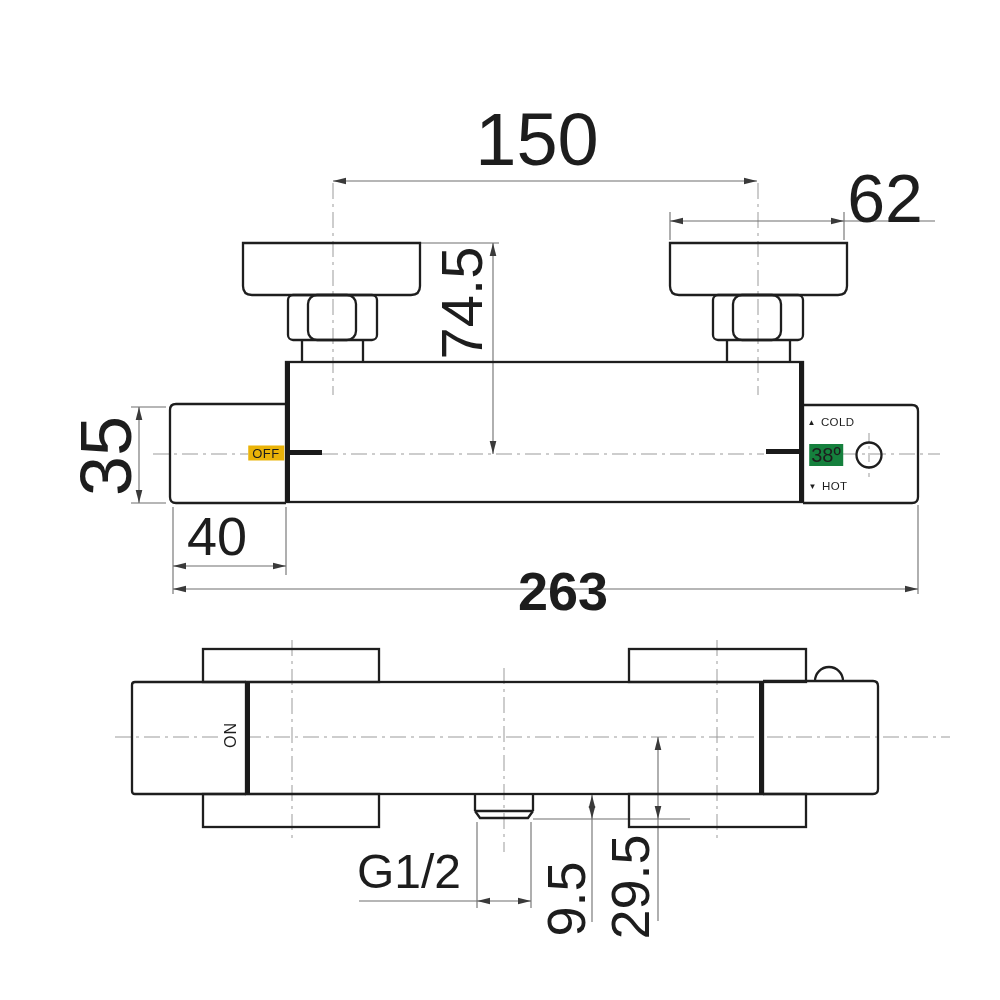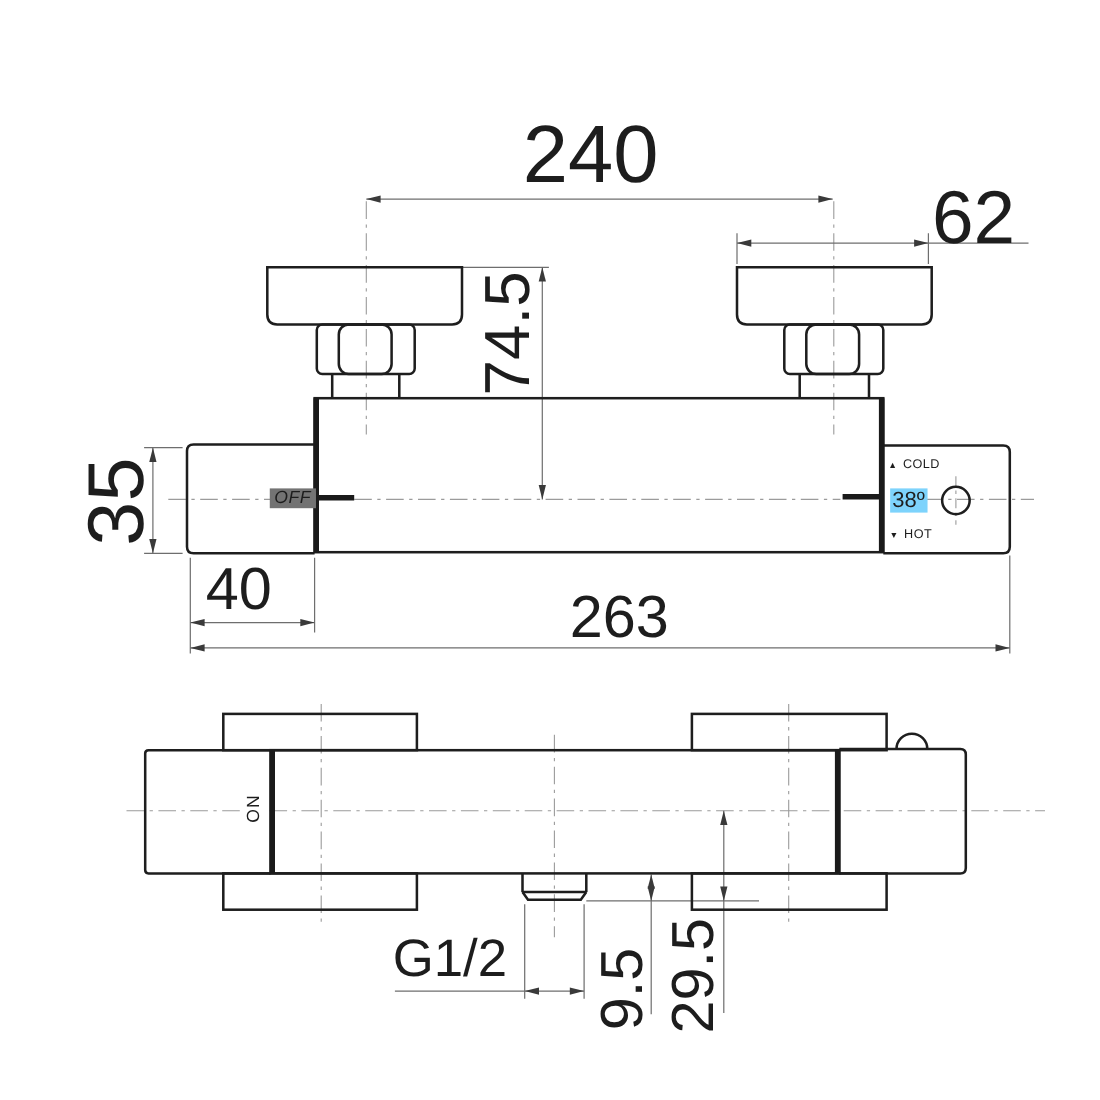--- a/index.html
+++ b/index.html
@@ -150,7 +150,7 @@
     </g>
   </svg>
 
-  <div class="lbl big" style="left:537px; top:140px;">240</div>
+  <div class="lbl big" style="left:537px; top:140px;">150</div>
 
   <div class="lbl" style="left:885px; top:186px; font-size:68px;margin-top:12px;">62</div>
 

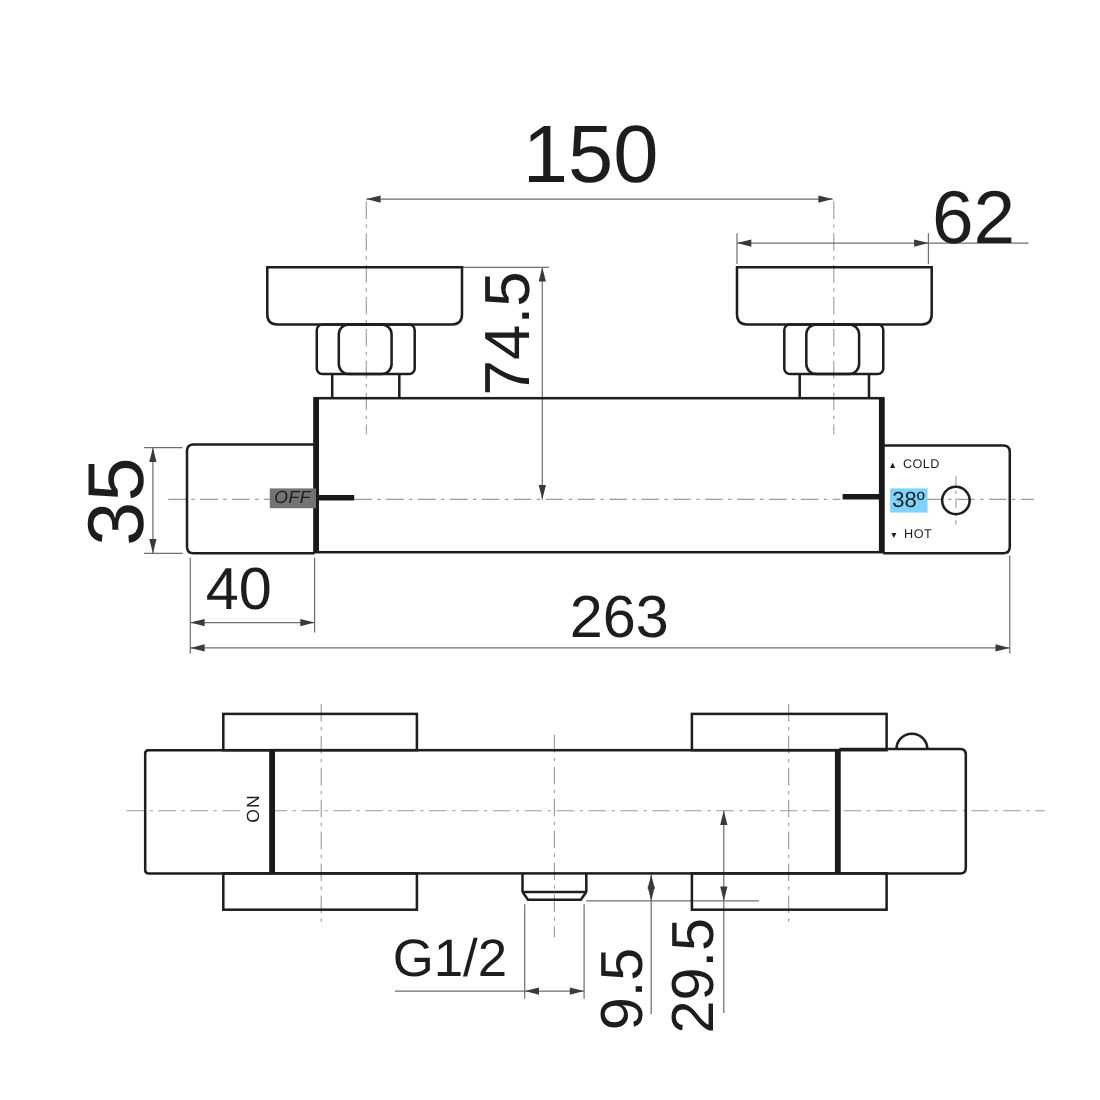--- a/index.html
+++ b/index.html
@@ -20,7 +20,7 @@
   .tiny { font-size:11.5px; letter-spacing:.4px; display:flex; align-items:center; gap:5px; }
   .tiny .tri { font-size:8px; }
   .t38 { font-size:20px; background:#7dd3fc; padding:1px 2px; }
-  .off { font-size:16px; background:#737373; padding:1px 4px; letter-spacing:.5px;font-style:italic; }
+  .off { font-size:13px; background:#eab308; padding:1px 4px; letter-spacing:.5px; }
   .on  { font-size:16px; letter-spacing:1px; }
   
   .obj   { stroke:#1e1e1e; stroke-width:2.3; fill:none; }

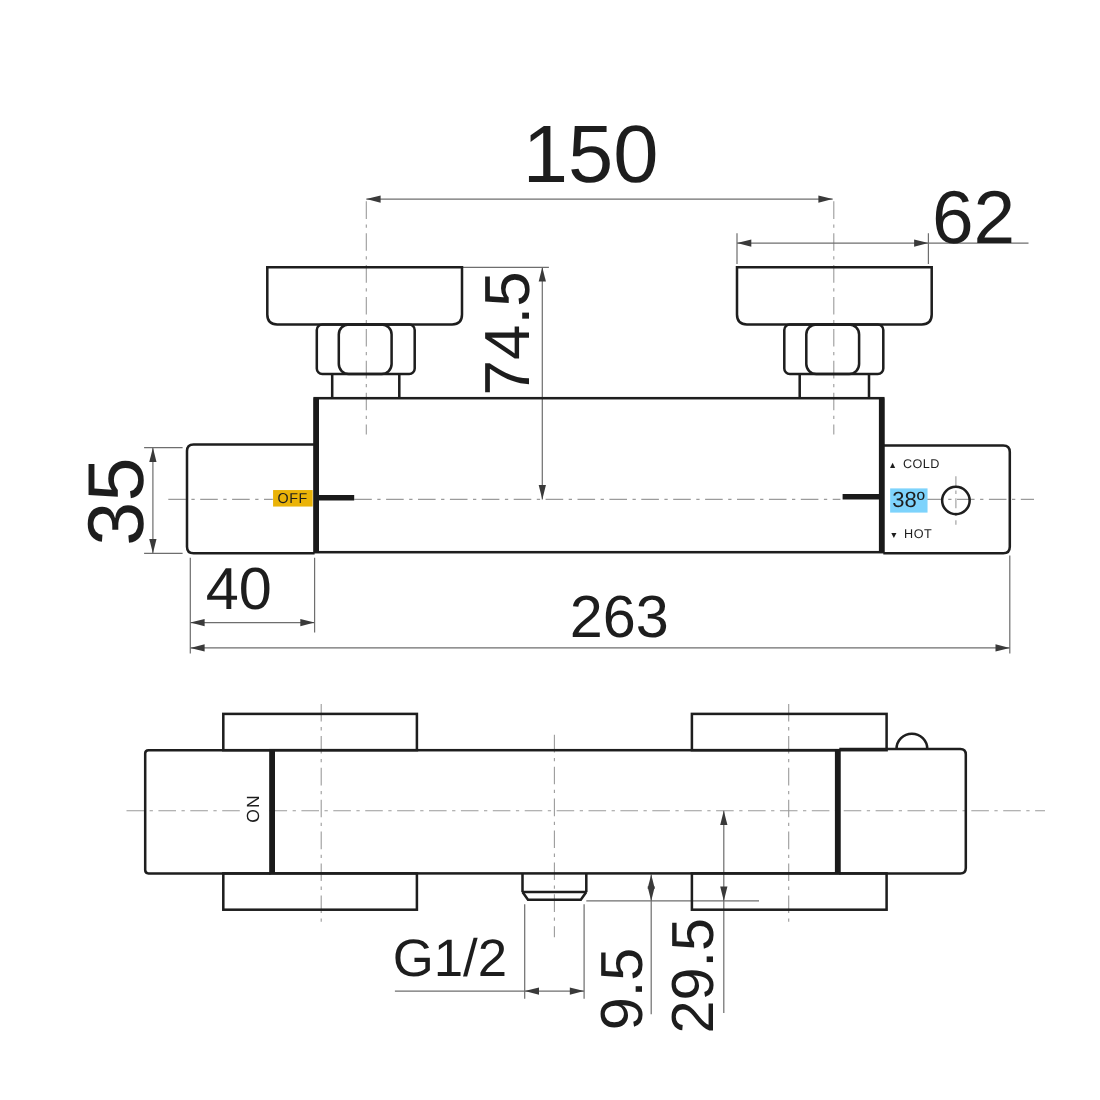--- a/index.html
+++ b/index.html
@@ -19,7 +19,7 @@
   .lbl-74 { font-size:58px; }
   .tiny { font-size:11.5px; letter-spacing:.4px; display:flex; align-items:center; gap:5px; }
   .tiny .tri { font-size:8px; }
-  .t38 { font-size:20px; background:#7dd3fc; padding:1px 2px; }
+  .t38 { font-size:20px; background:#15803d; padding:1px 2px; }
   .off { font-size:13px; background:#eab308; padding:1px 4px; letter-spacing:.5px; }
   .on  { font-size:16px; letter-spacing:1px; }
   

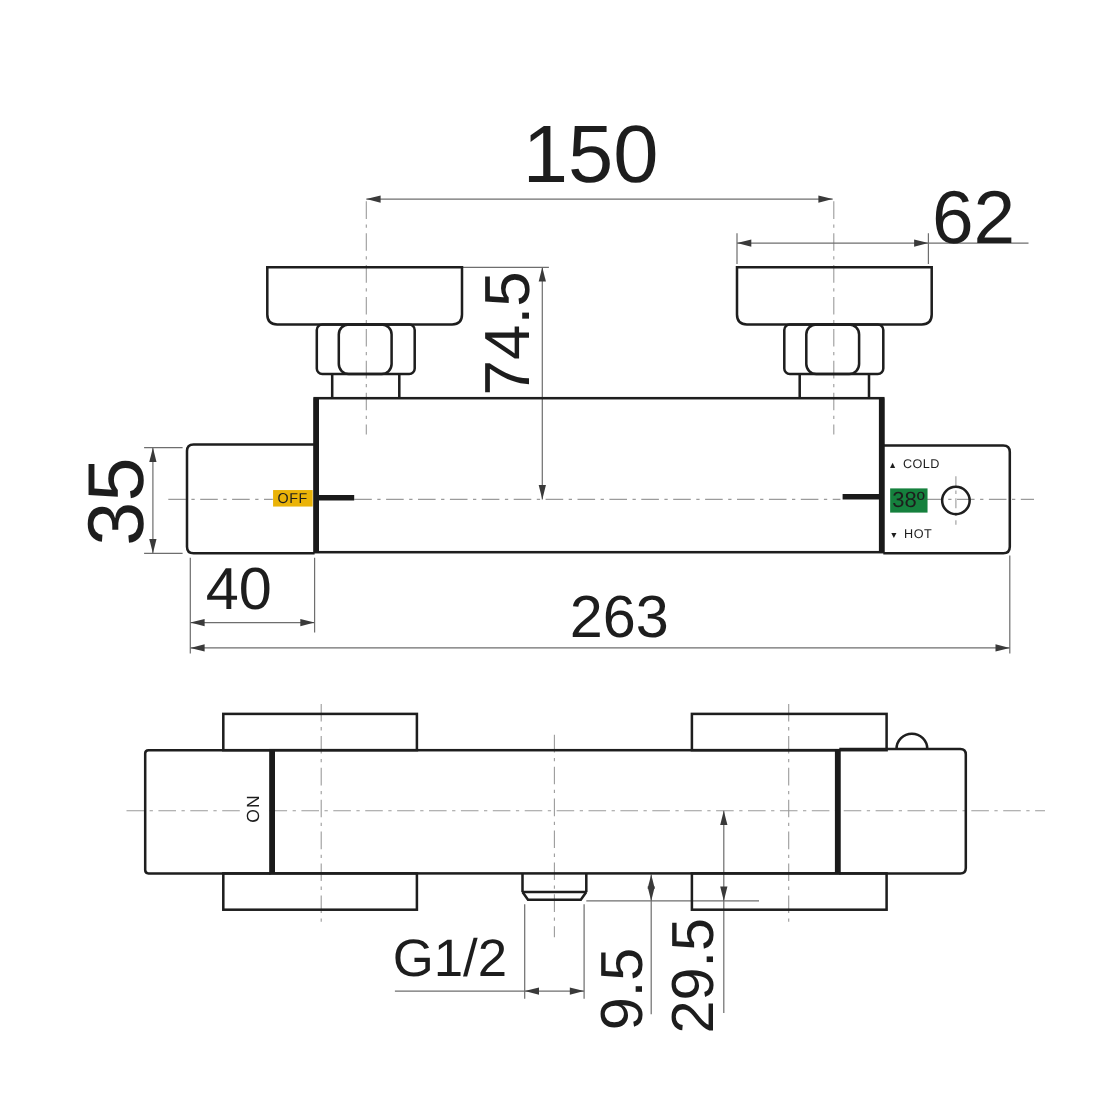--- a/index.html
+++ b/index.html
@@ -160,7 +160,7 @@
 
   <div class="lbl mid" style="left:217px; top:536px;">40</div>
 
-  <div class="lbl mid" style="left:563px; top:561px;">263</div>
+  <div class="lbl mid" style="left:563px; top:591px;font-weight:bold;">263</div>
 
   <div class="lbl off" style="left:266px; top:453px;">OFF</div>
 

